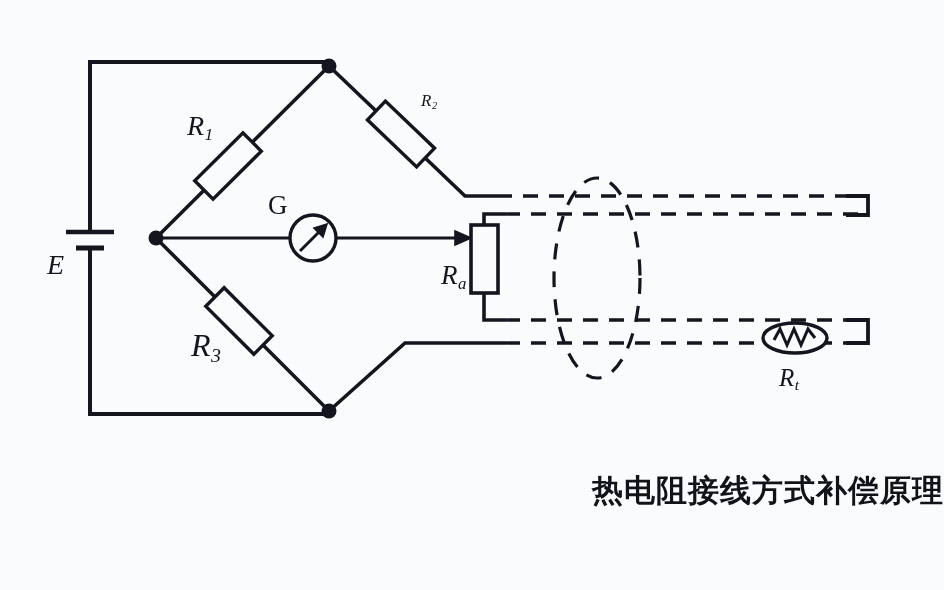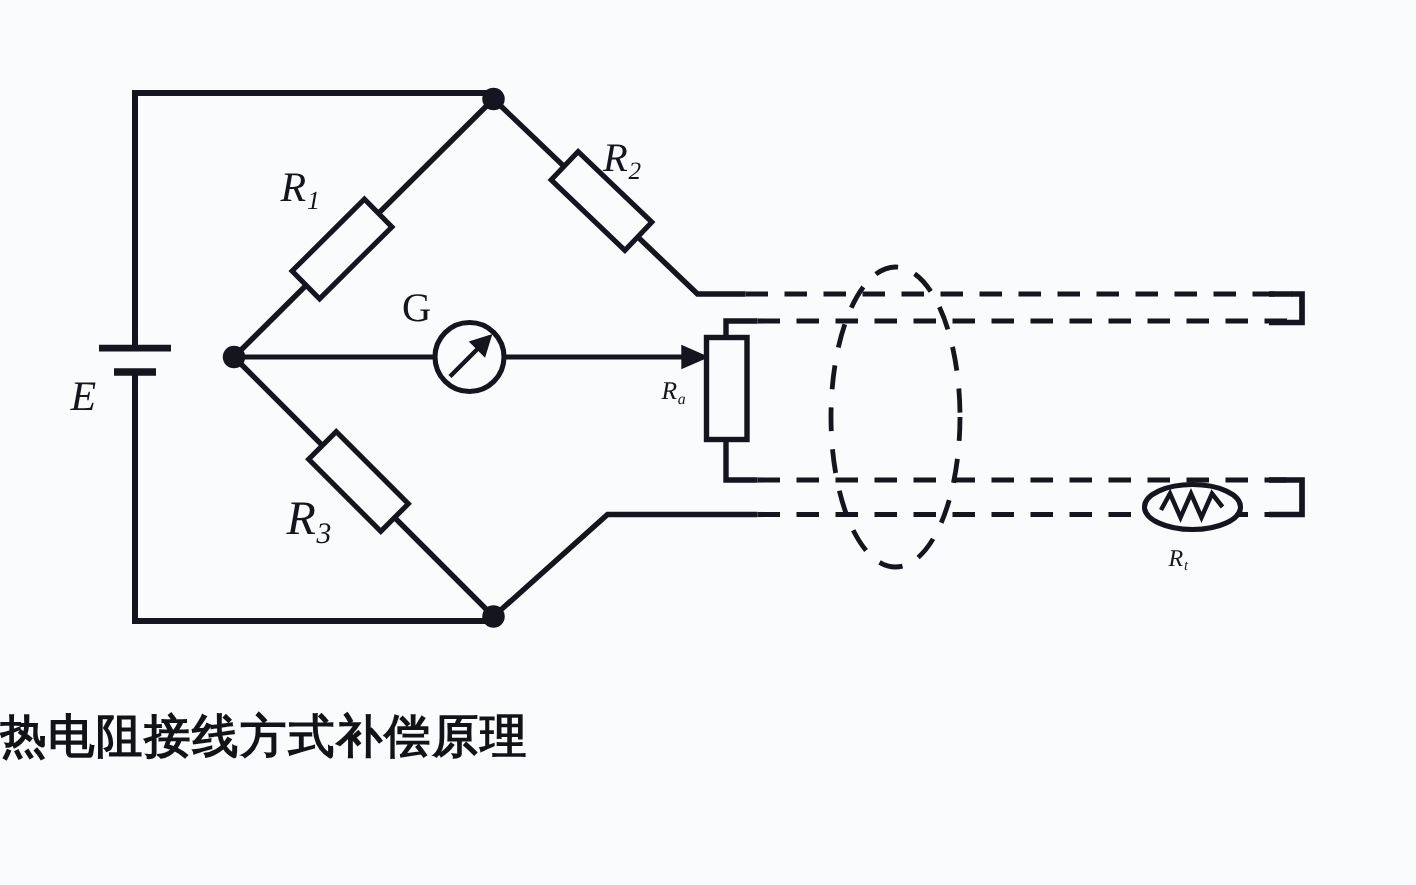--- a/index.html
+++ b/index.html
@@ -152,7 +152,7 @@
     <span>R</span><span class="sub">1</span>
   </div>
 
-  <div class="lbl" style="left:402px; top:92px; font-size:27px;">
+  <div class="lbl" style="left:421px; top:92px; font-size:17px;">
     <span>R</span><span class="sub">2</span>
   </div>
 

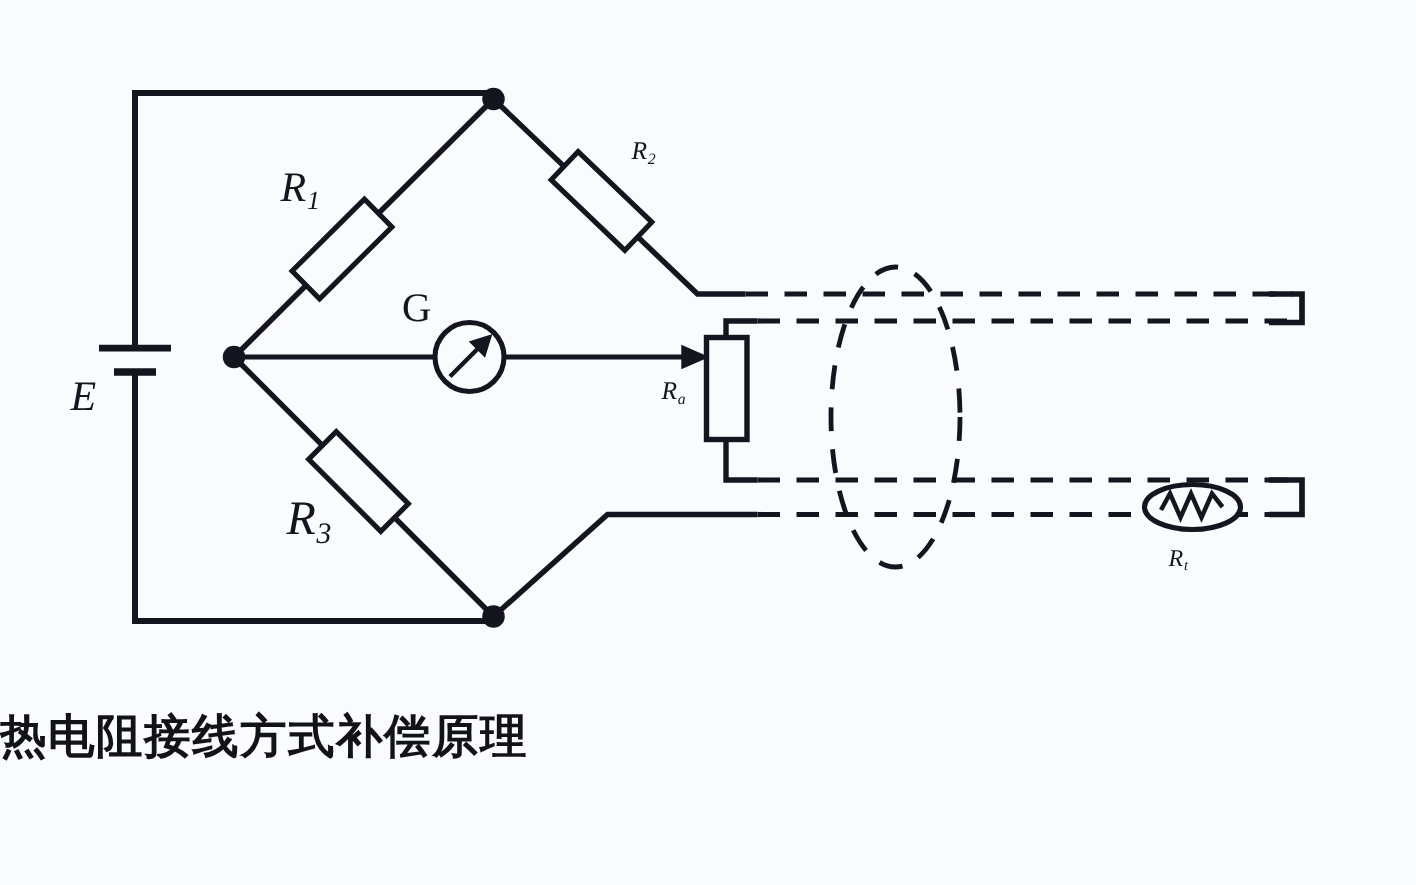--- a/index.html
+++ b/index.html
@@ -160,7 +160,7 @@
     <span>R</span><span class="sub">3</span>
   </div>
 
-  <div class="lbl" style="left:441px; top:252px; font-size:17px;">
+  <div class="lbl" style="left:441px; top:262px; font-size:27px;">
     <span>R</span><span class="sub">a</span>
   </div>
 

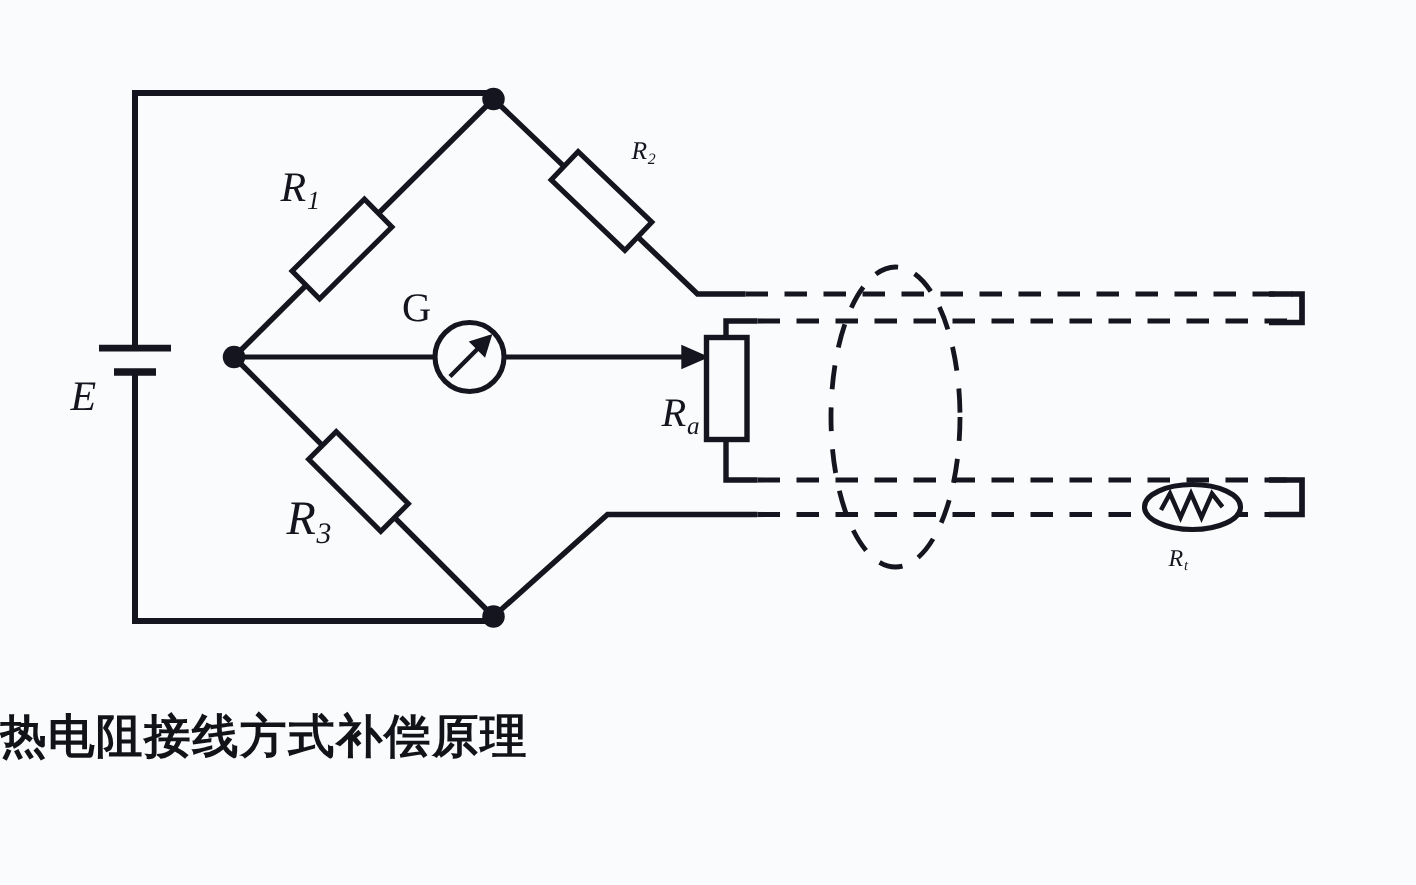--- a/index.html
+++ b/index.html
@@ -164,7 +164,7 @@
     <span>R</span><span class="sub">a</span>
   </div>
 
-  <div class="lbl" style="left:779px; top:365px; font-size:16px;">
+  <div class="lbl" style="left:779px; top:365px; font-size:25px;">
     <span>R</span><span class="sub">t</span>
   </div>
 

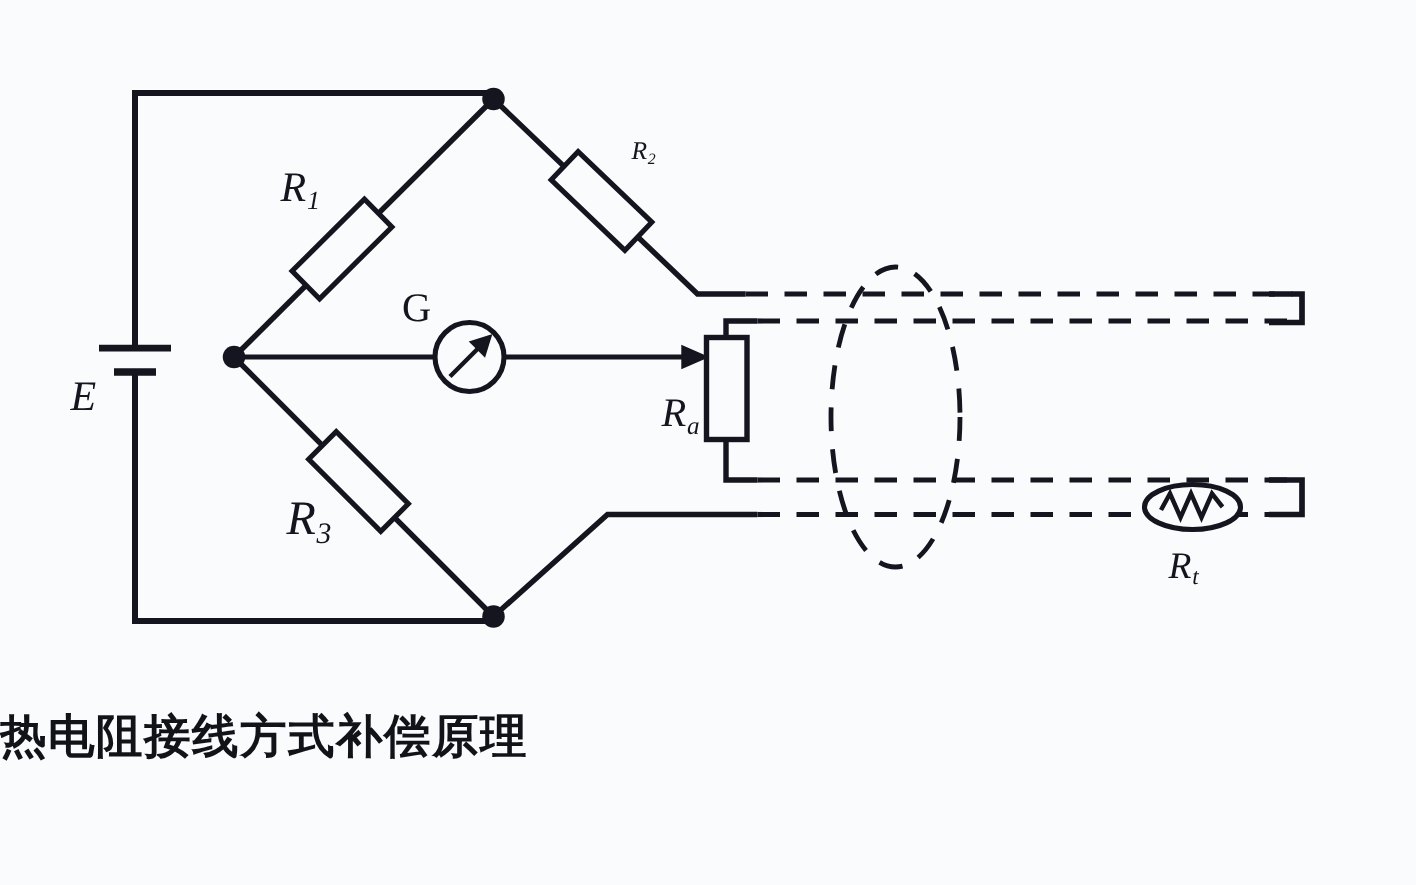--- a/index.html
+++ b/index.html
@@ -47,7 +47,7 @@
     left: 0;
     top: 470px;
     width: 944px;
-    text-align: left;
+    text-align: right;
     font-family: "DejaVu Sans", "Liberation Sans", sans-serif;
     font-weight: bold;
     font-size: 31px;

